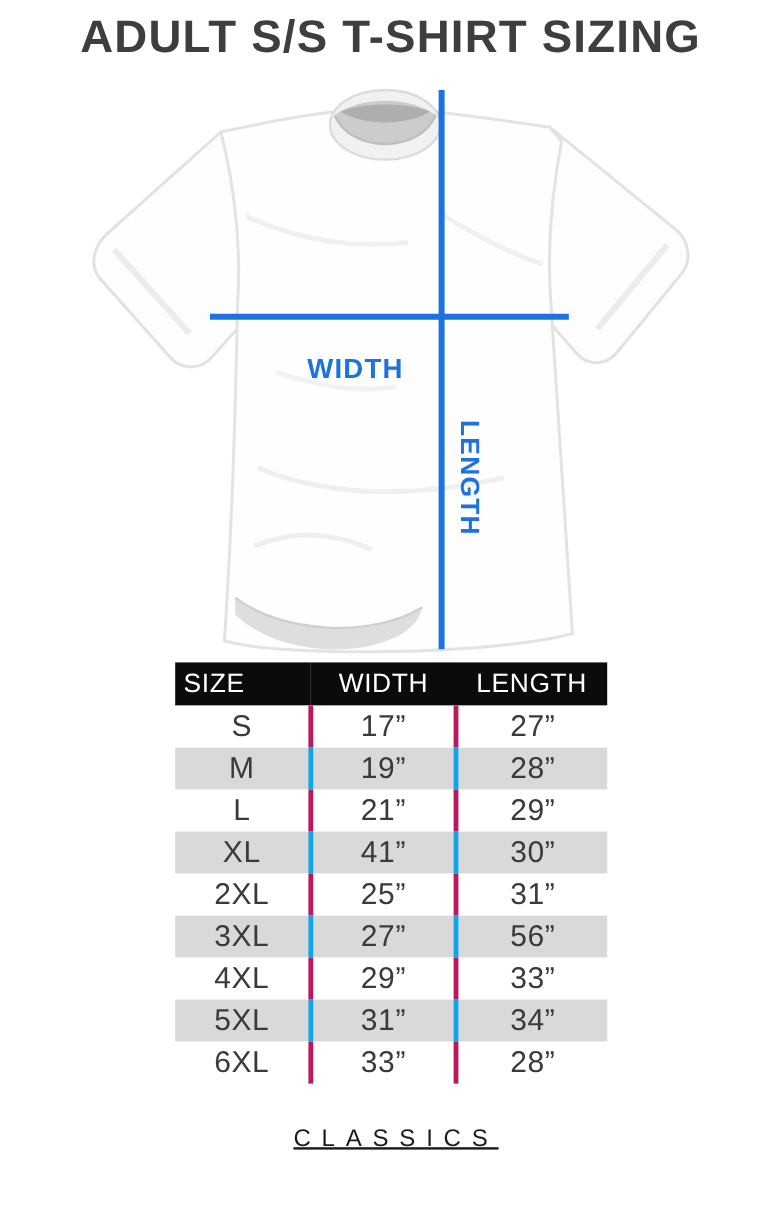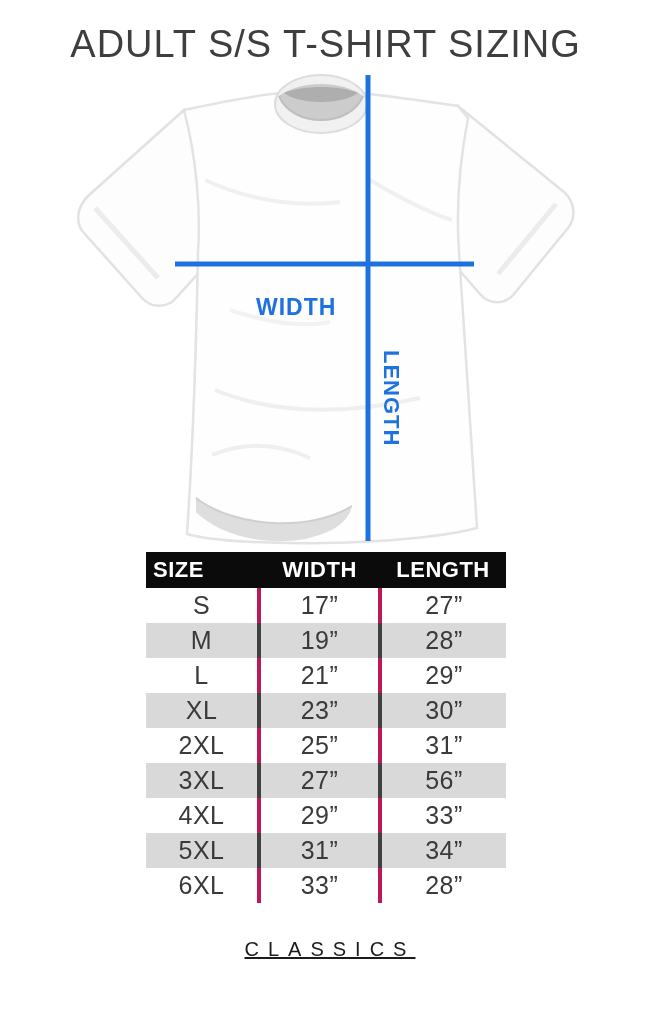--- a/index.html
+++ b/index.html
@@ -10,8 +10,8 @@
   }
   
   .page-title{
-    position:absolute;top:23px;left:0;width:651px;
-    text-align:center;font-size:38px;font-weight:400;
+    position:absolute;top:10px;left:0;width:651px;
+    text-align:center;font-size:38px;font-weight:700;
     letter-spacing:1px;color:var(--title-text,#3e3e3e);
     margin:0;white-space:nowrap;
   }

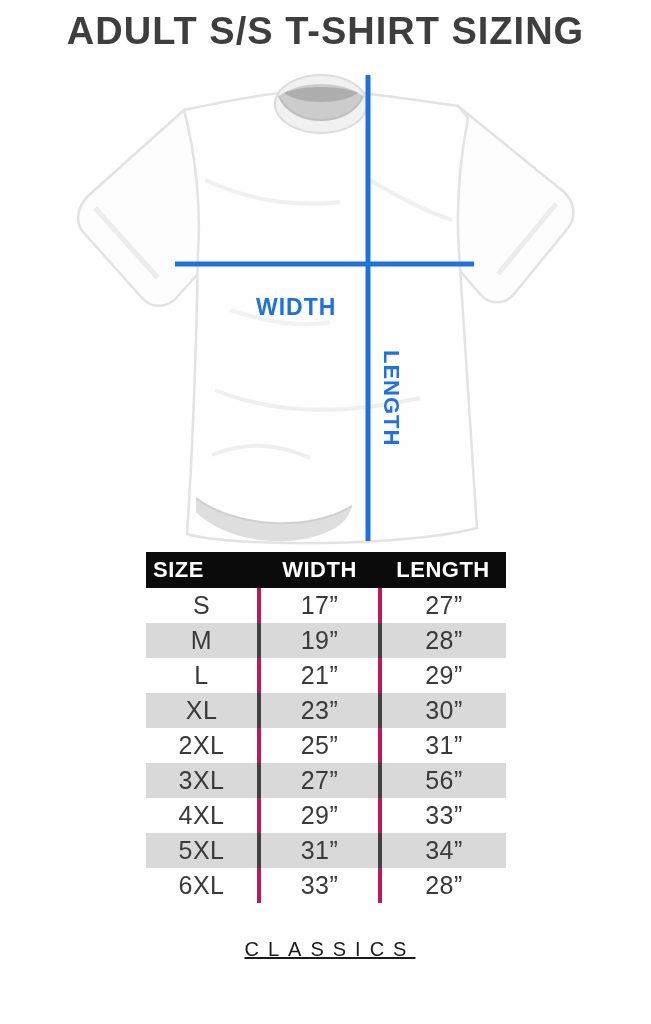--- a/index.html
+++ b/index.html
@@ -40,7 +40,7 @@
   .size-table col.c3{width:126px;}
   .size-table th{
     background:var(--table-header-bg,#0b0b0b);color:#ffffff;
-    height:36px;font-size:22px;font-weight:bold;letter-spacing:.5px;
+    height:36px;font-size:22px;font-weight:normal;letter-spacing:.5px;
     text-align:center;padding:0;
   }
   .size-table th.first{text-align:left;padding-left:7px;}

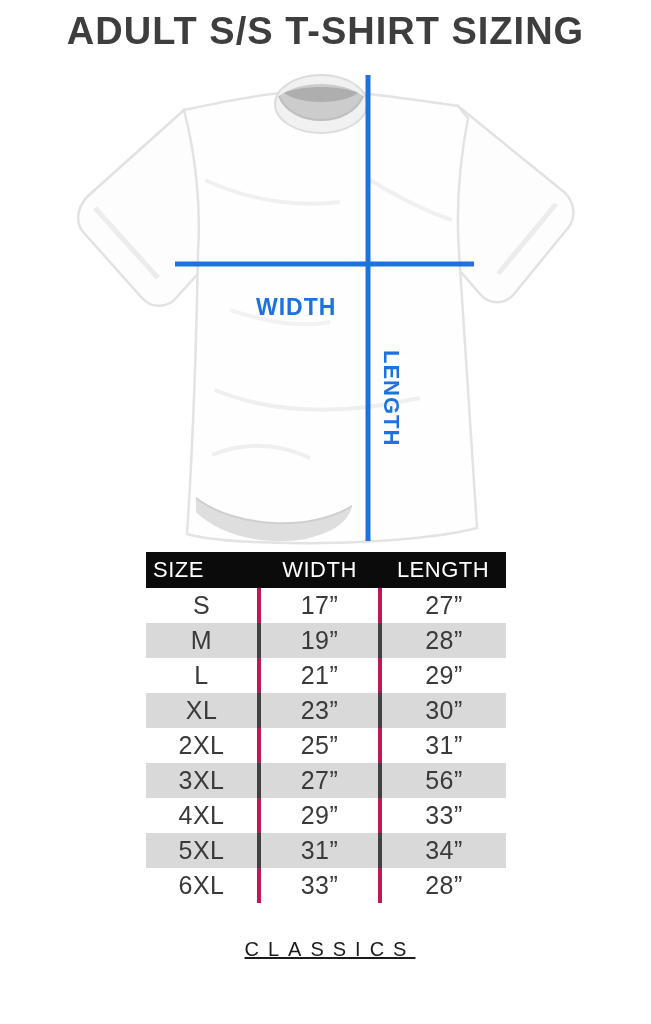--- a/index.html
+++ b/index.html
@@ -51,7 +51,7 @@
   .size-table tr.white{background:#ffffff;}
   .size-table tr.gray{background:var(--row-stripe,#d9d9d9);}
   .size-table tr.white td + td{border-left:4px solid #be185d;}
-  .size-table tr.gray  td + td{border-left:4px solid #404040;}
+  .size-table tr.gray  td + td{border-left:4px solid #0ea5e9;}
   
   .tolerance-note{
     position:absolute;top:907px;left:0;width:651px;text-align:center;

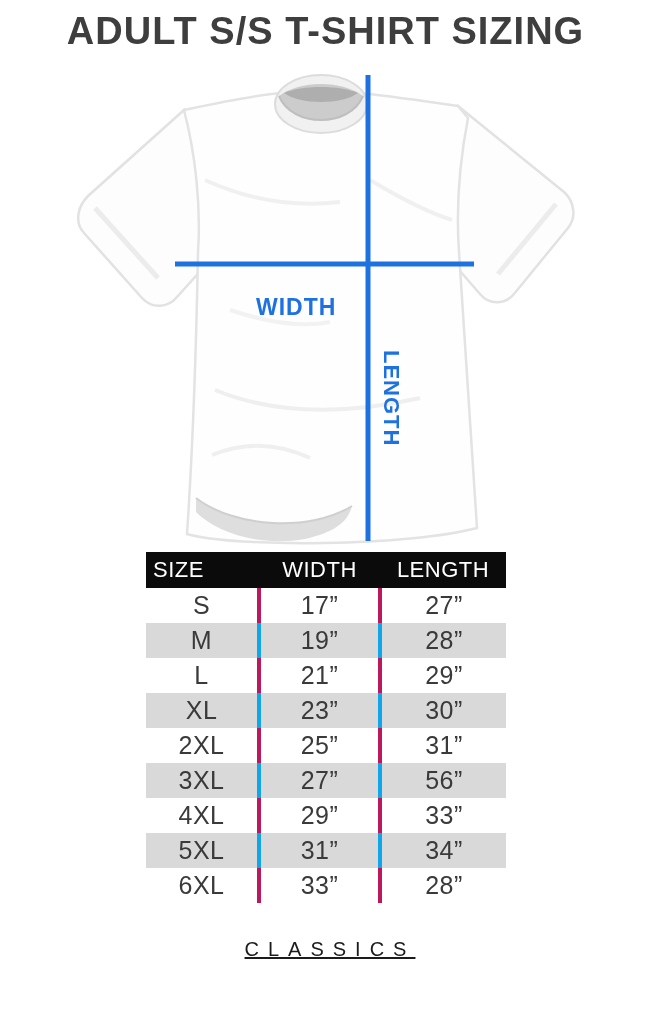--- a/index.html
+++ b/index.html
@@ -142,7 +142,7 @@
         </tr>
         <tr class="gray">
           <td>XL</td>
-          <td>23”</td>
+          <td>41”</td>
           <td>30”</td>
         </tr>
         <tr class="white">

